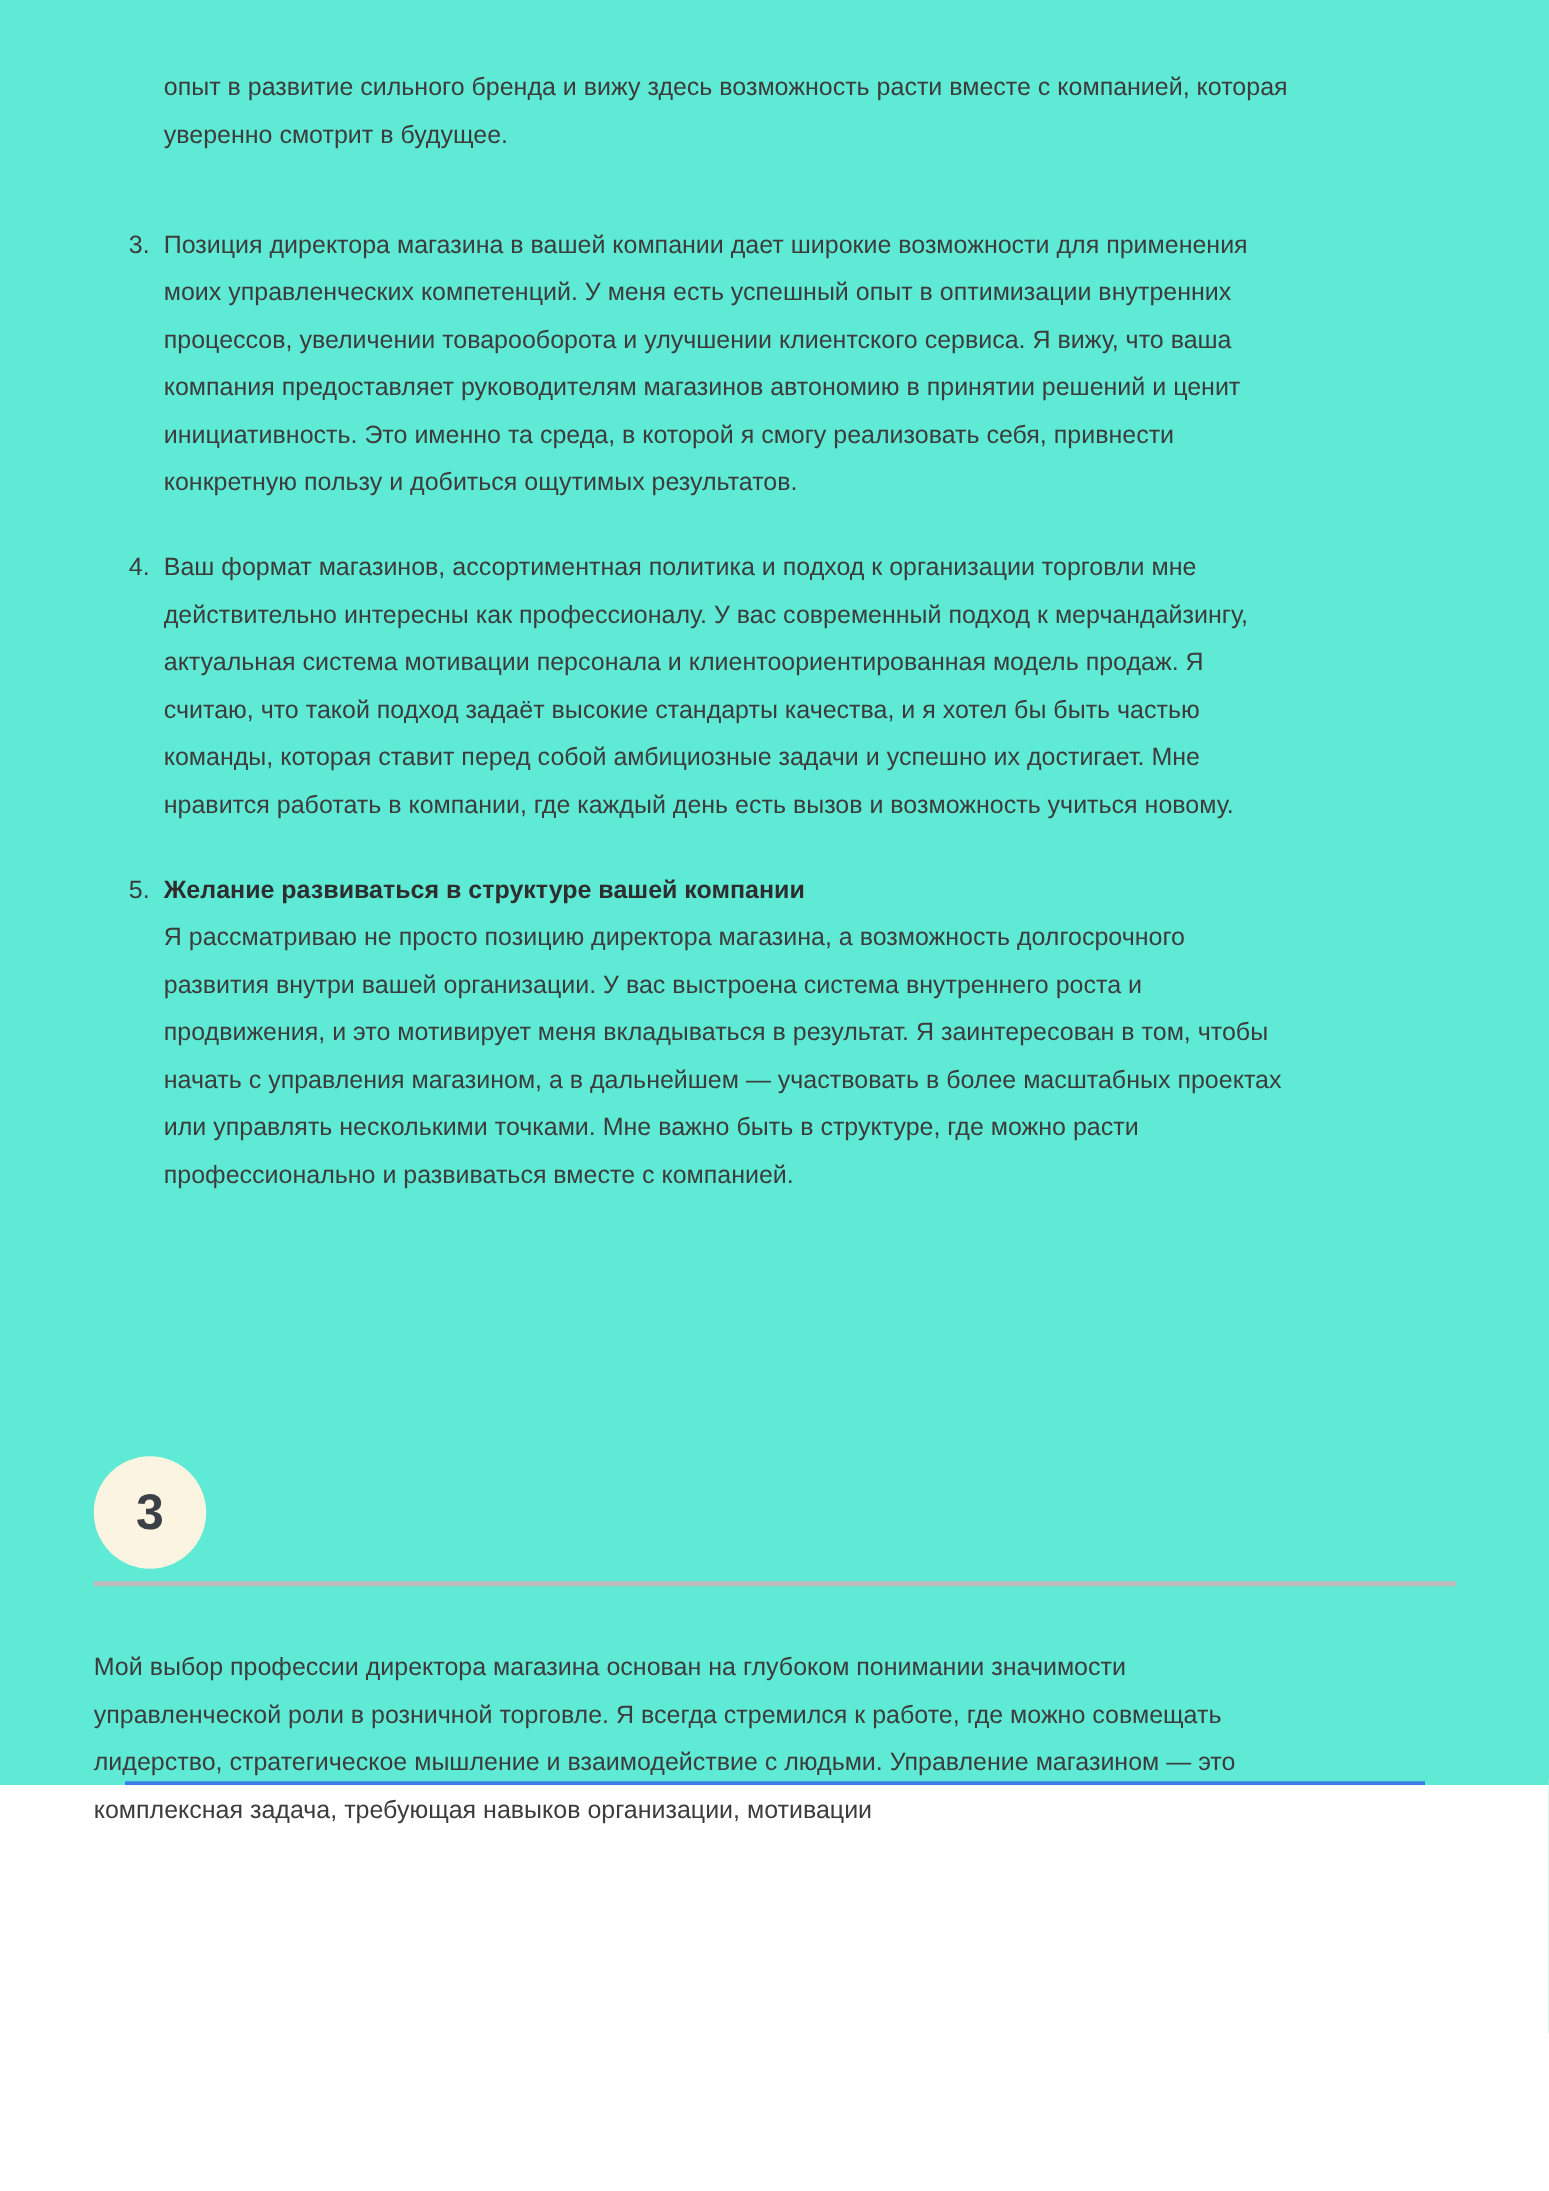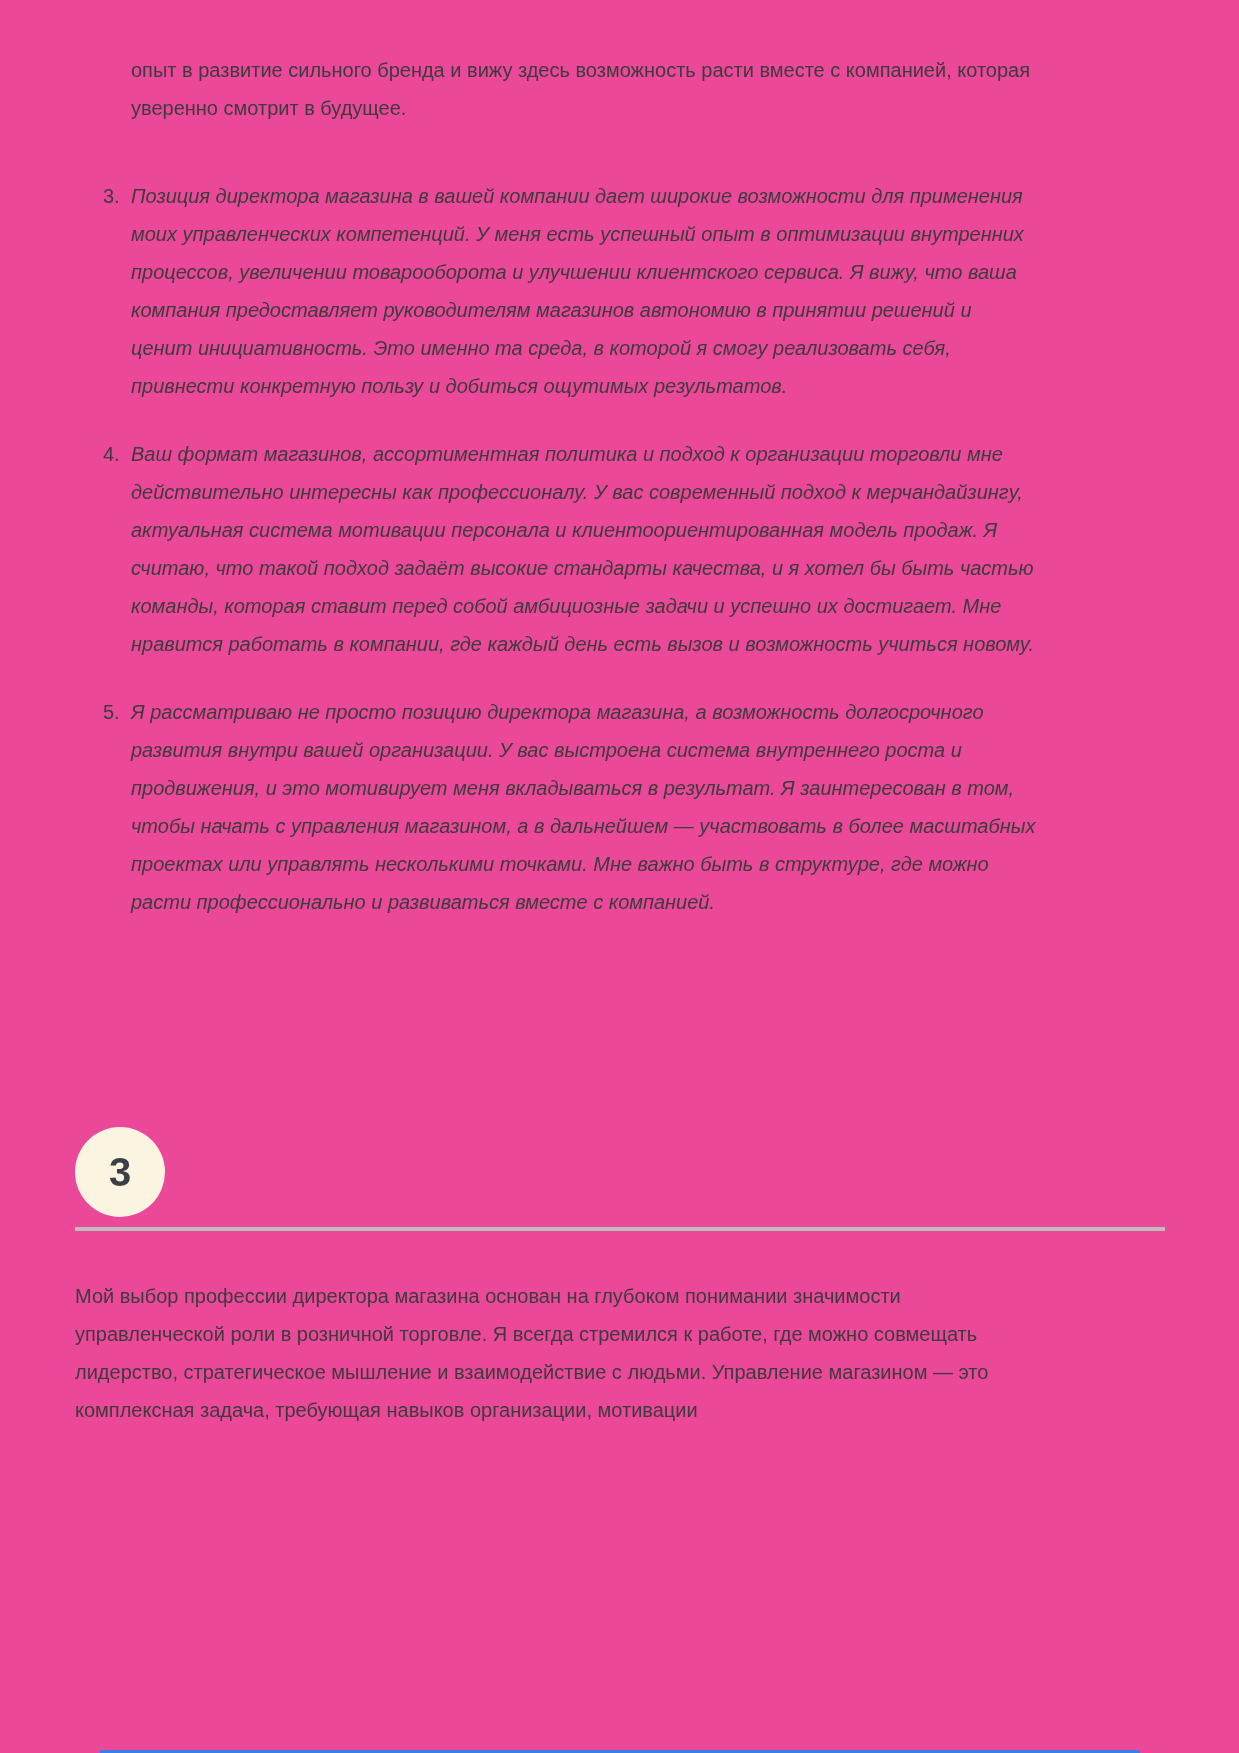--- a/index.html
+++ b/index.html
@@ -14,8 +14,8 @@
   .canvas {
     position: relative;
     width: 1239px;
-    height: 1753px;
-    background: #ec4899;
+    height: 1428px;
+    background: #5eead4;
   }
   .content {
     position: absolute;

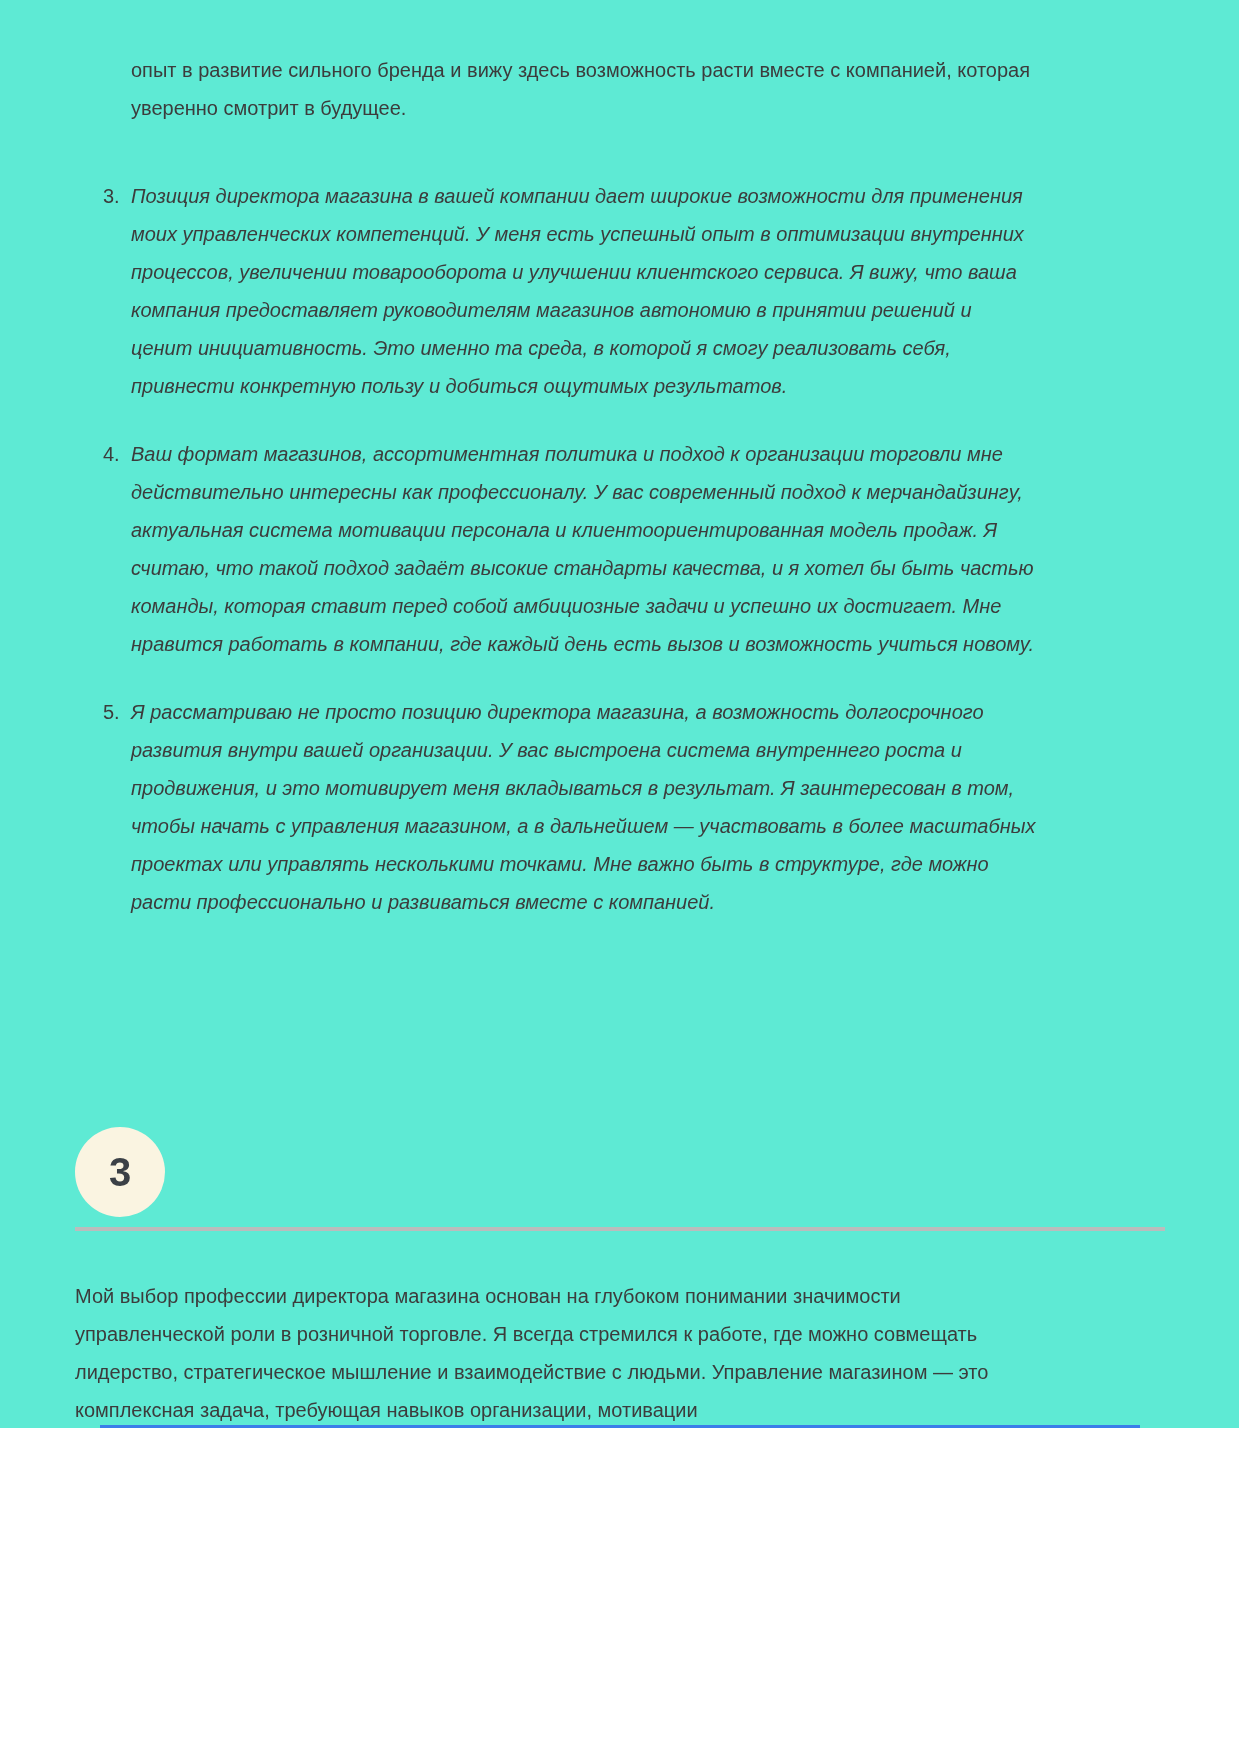--- a/index.html
+++ b/index.html
@@ -61,7 +61,6 @@
   .item-body {
     margin: 0;
     max-width: 905px;
-    font-style: italic;
   }
   .section-header {
     display: flex;

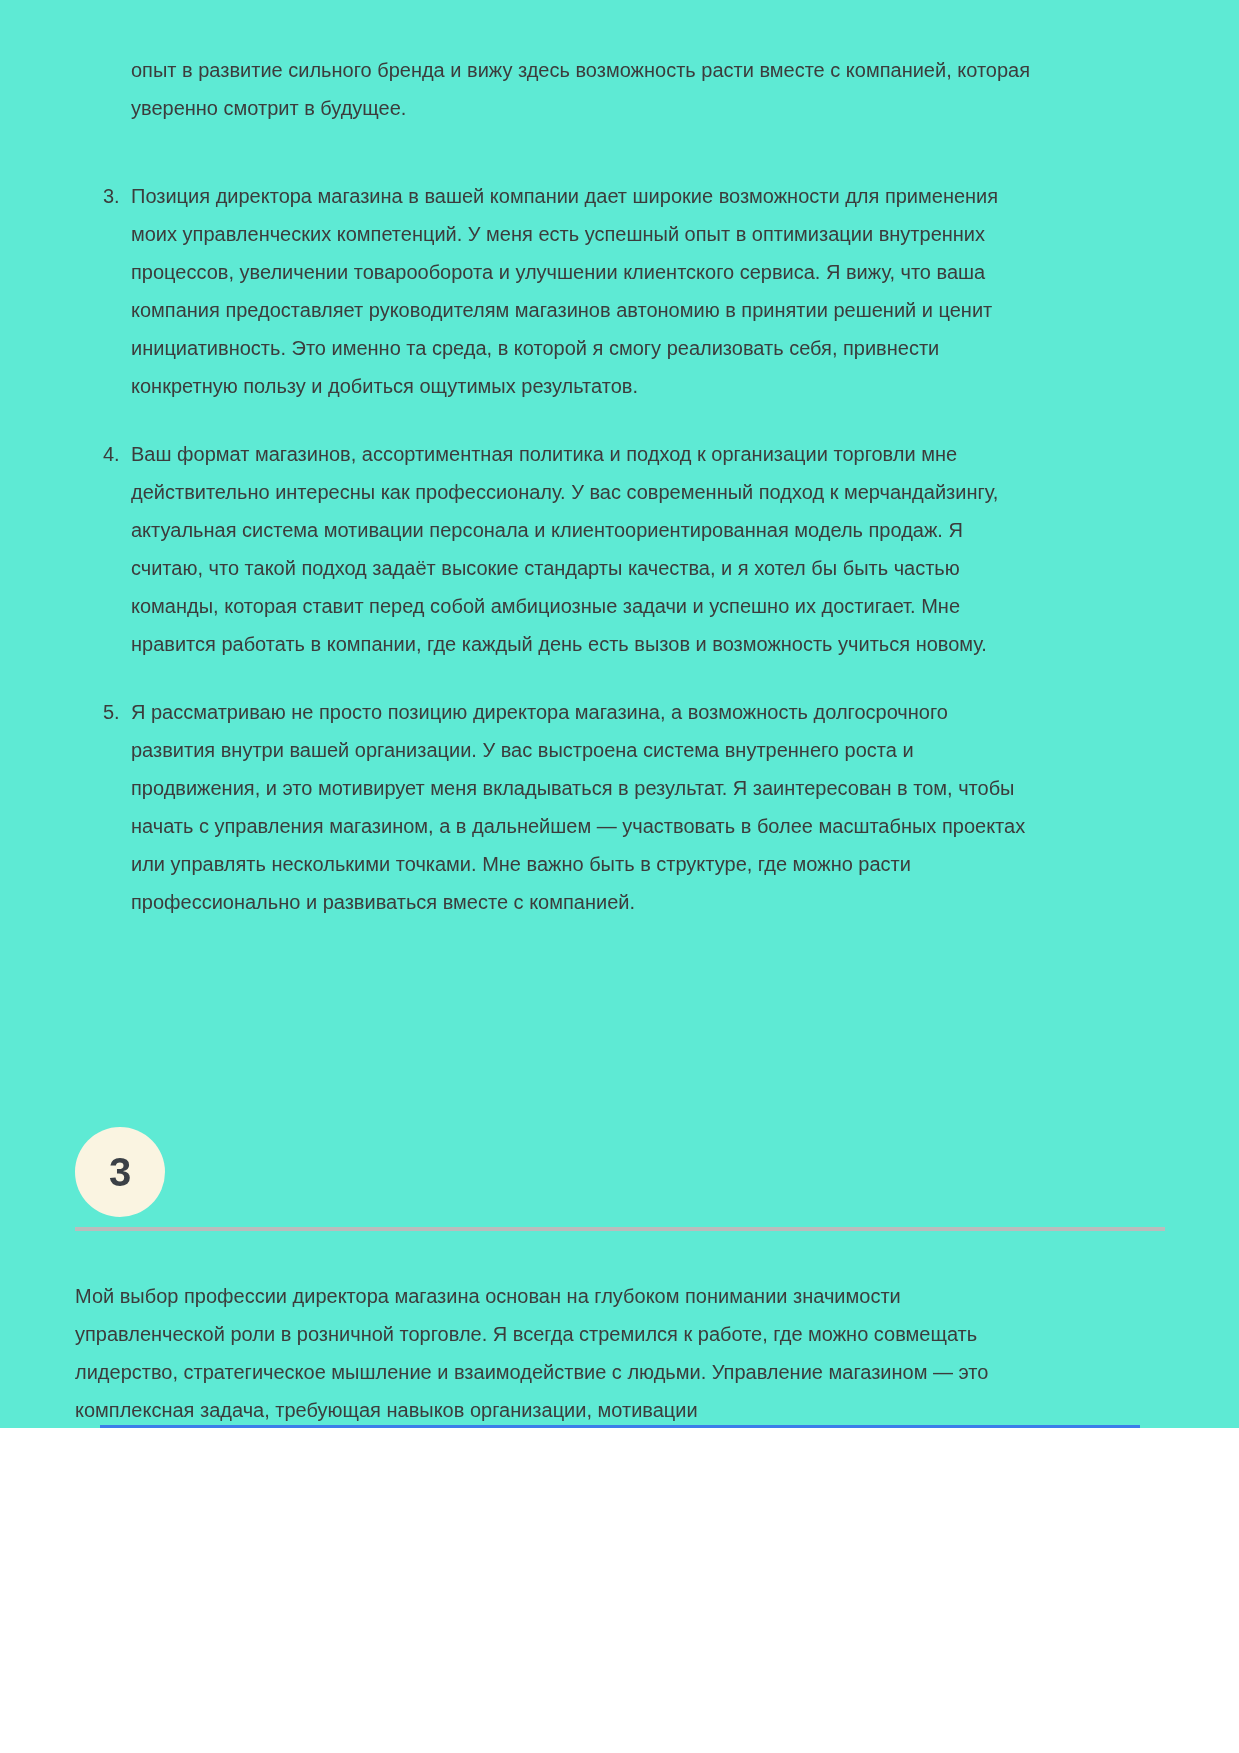--- a/index.html
+++ b/index.html
@@ -130,6 +130,7 @@
       </li>
       <li>
         <span class="item-number">5.</span>
+        <p class="item-title">Желание развиваться в структуре вашей компании</p>
         <p class="body-text item-body">Я рассматриваю не просто позицию директора магазина, а возможность долгосрочного развития внутри вашей организации. У вас выстроена система внутреннего роста и продвижения, и это мотивирует меня вкладываться в результат. Я заинтересован в том, чтобы начать с управления магазином, а в дальнейшем — участвовать в более масштабных проектах или управлять несколькими точками. Мне важно быть в структуре, где можно расти профессионально и развиваться вместе с компанией.</p>
       </li>
     </ol>

